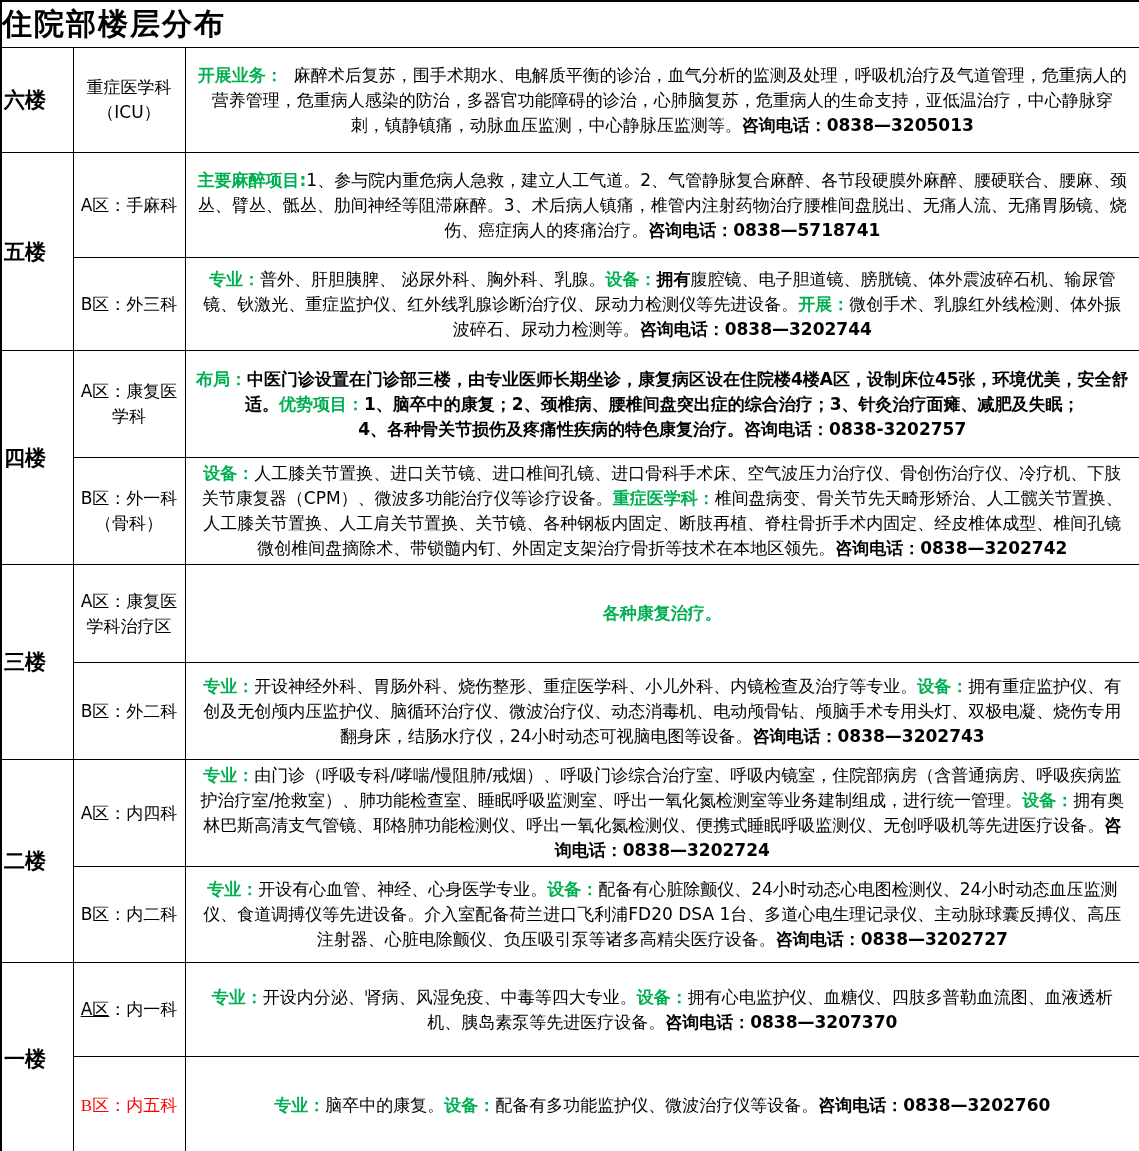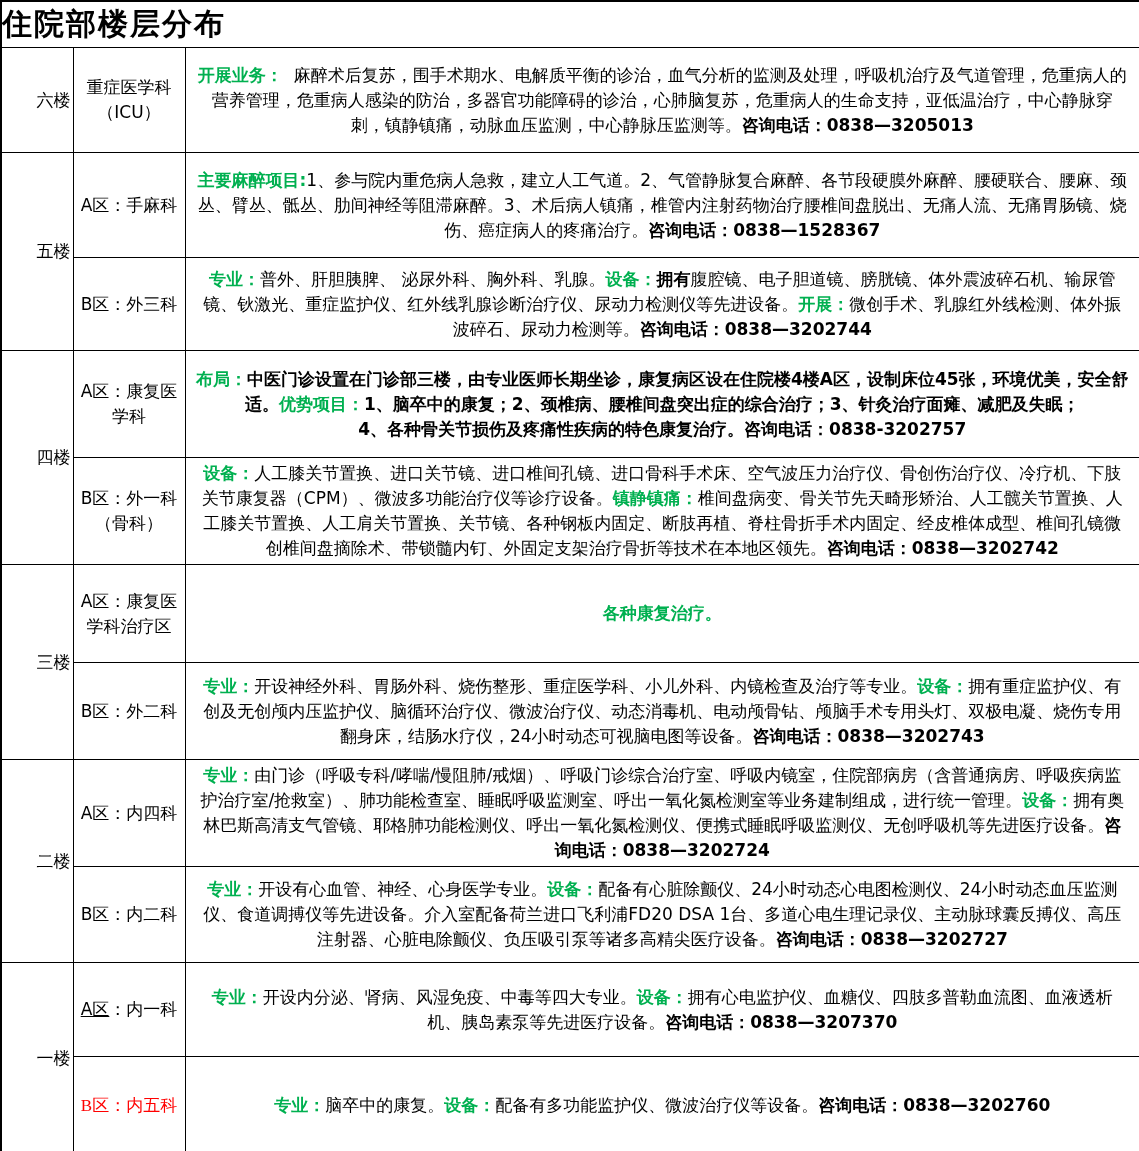--- a/index.html
+++ b/index.html
@@ -30,9 +30,10 @@
     padding:2px 0;
   }
   td.floor{
-    text-align:right;
-    font-size:17px;
+    text-align:left;
+    font-size:21px;
     padding:2px;
+    font-weight:bold;
   }
   td.dept{
     text-align:center;

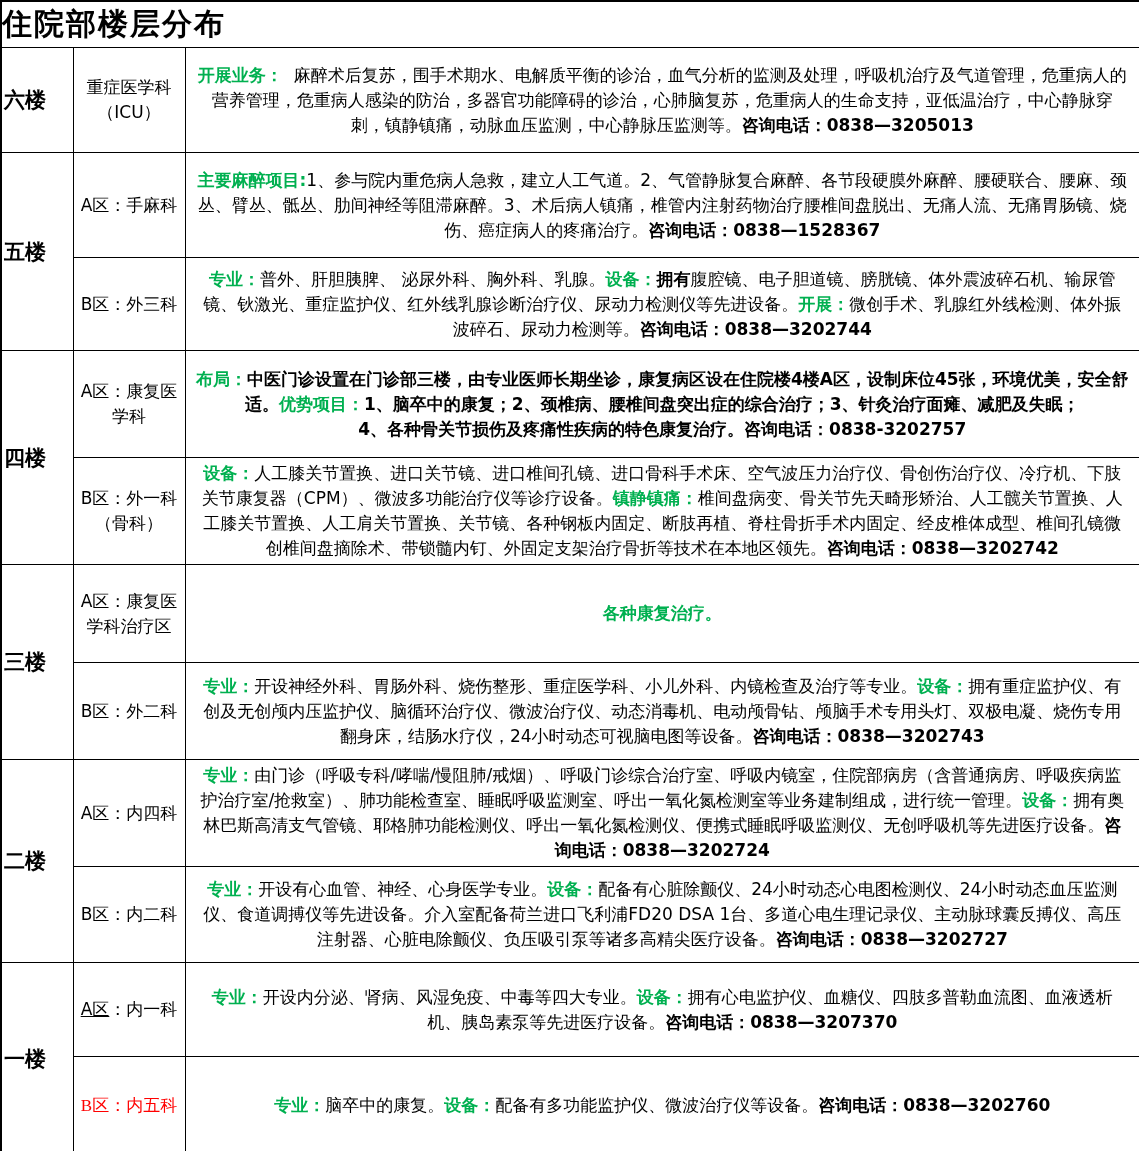--- a/index.html
+++ b/index.html
@@ -78,7 +78,7 @@
   <tr style="height:105px">
     <td rowspan="2" class="floor">五楼</td>
     <td class="dept"><span class="seg-normal">A区：手麻科</span></td>
-    <td class="desc"><span class="seg-green">主要麻醉项目:</span><span class="seg-normal">1、参与院内重危病人急救，建立人工气道。2、气管静脉复合麻醉、各节段硬膜外麻醉、腰硬联合、腰麻、颈丛、臂丛、骶丛、肋间神经等阻滞麻醉。3、术后病人镇痛，椎管内注射药物治疗腰椎间盘脱出、无痛人流、无痛胃肠镜、烧伤、癌症病人的疼痛治疗。</span><span class="seg-bold">咨询电话：0838—1528367</span></td>
+    <td class="desc"><span class="seg-green">主要麻醉项目:</span><span class="seg-normal">1、参与院内重危病人急救，建立人工气道。2、气管静脉复合麻醉、各节段硬膜外麻醉、腰硬联合、腰麻、颈丛、臂丛、骶丛、肋间神经等阻滞麻醉。3、术后病人镇痛，椎管内注射药物治疗腰椎间盘脱出、无痛人流、无痛胃肠镜、烧伤、癌症病人的疼痛治疗。</span><span class="seg-bold">咨询电话：0838—5718741</span></td>
   </tr>
   <tr style="height:93px">
     <td class="dept"><span class="seg-normal">B区：外三科</span></td>

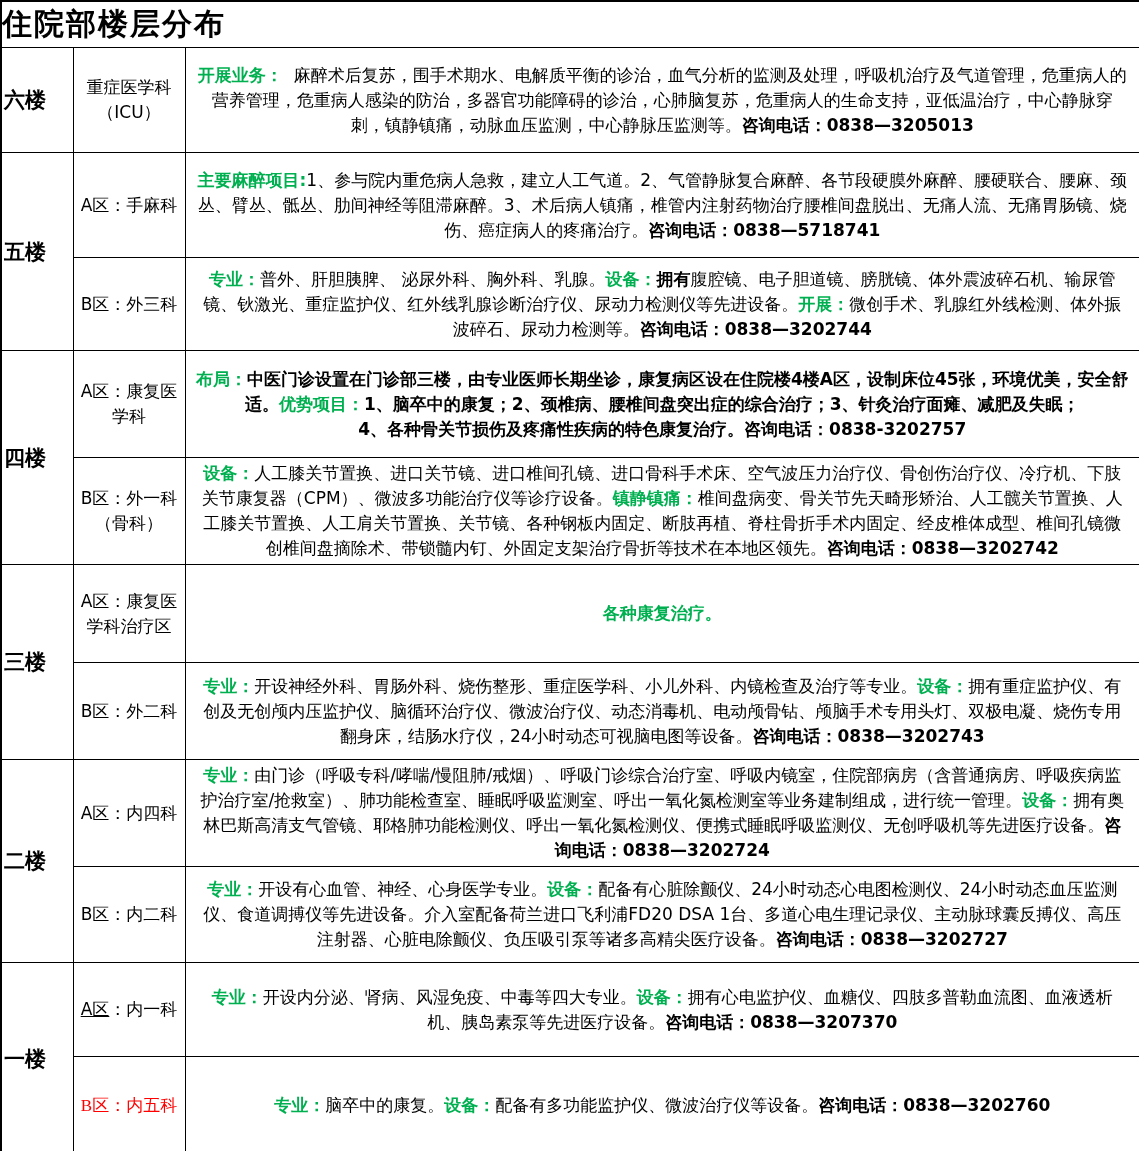--- a/index.html
+++ b/index.html
@@ -93,7 +93,7 @@
   </tr>
   <tr style="height:105px">
     <td class="dept"><span class="seg-normal">B区：外一科（骨科）</span></td>
-    <td class="desc"><span class="seg-green">设备：</span><span class="seg-normal">人工膝关节置换、进口关节镜、进口椎间孔镜、进口骨科手术床、空气波压力治疗仪、骨创伤治疗仪、冷疗机、下肢关节康复器（CPM）、微波多功能治疗仪等诊疗设备。</span><span class="seg-green">镇静镇痛：</span><span class="seg-normal">椎间盘病变、骨关节先天畸形矫治、人工髋关节置换、人工膝关节置换、人工肩关节置换、关节镜、各种钢板内固定、断肢再植、脊柱骨折手术内固定、经皮椎体成型、椎间孔镜微创椎间盘摘除术、带锁髓内钉、外固定支架治疗骨折等技术在本地区领先。</span><span class="seg-bold">咨询电话：0838—3202742</span></td>
+    <td class="desc"><span class="seg-green">设备：</span><span class="seg-normal">人工膝关节置换、进口关节镜、进口椎间孔镜、进口骨科手术床、空气波压力治疗仪、骨创伤治疗仪、冷疗机、下肢关节康复器（CPM）、微波多功能治疗仪等诊疗设备。</span><span class="seg-green">重症医学科：</span><span class="seg-normal">椎间盘病变、骨关节先天畸形矫治、人工髋关节置换、人工膝关节置换、人工肩关节置换、关节镜、各种钢板内固定、断肢再植、脊柱骨折手术内固定、经皮椎体成型、椎间孔镜微创椎间盘摘除术、带锁髓内钉、外固定支架治疗骨折等技术在本地区领先。</span><span class="seg-bold">咨询电话：0838—3202742</span></td>
   </tr>
 
   <tr style="height:98px">

